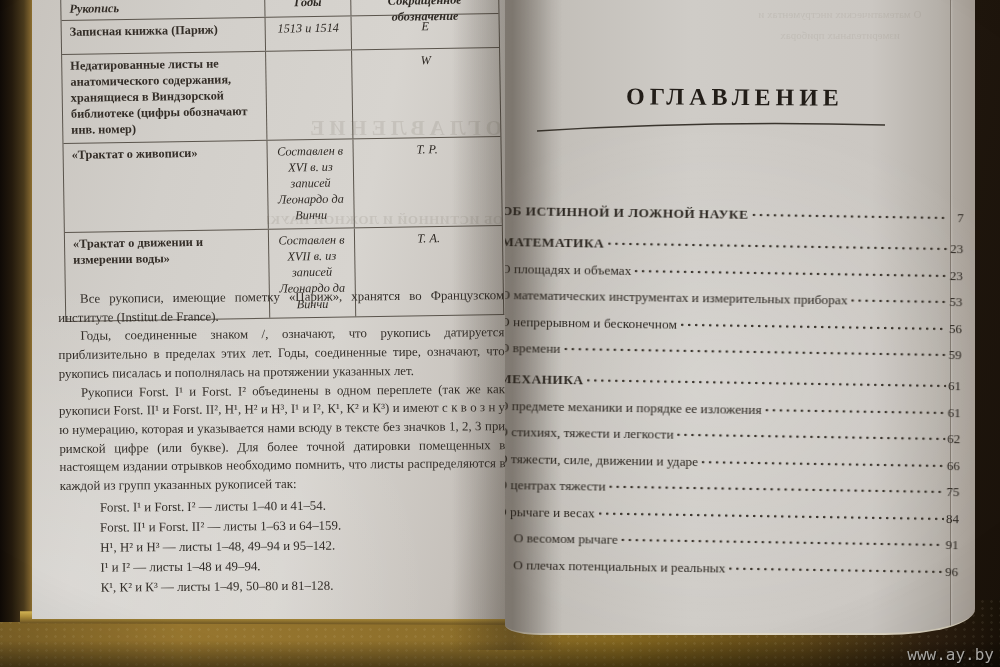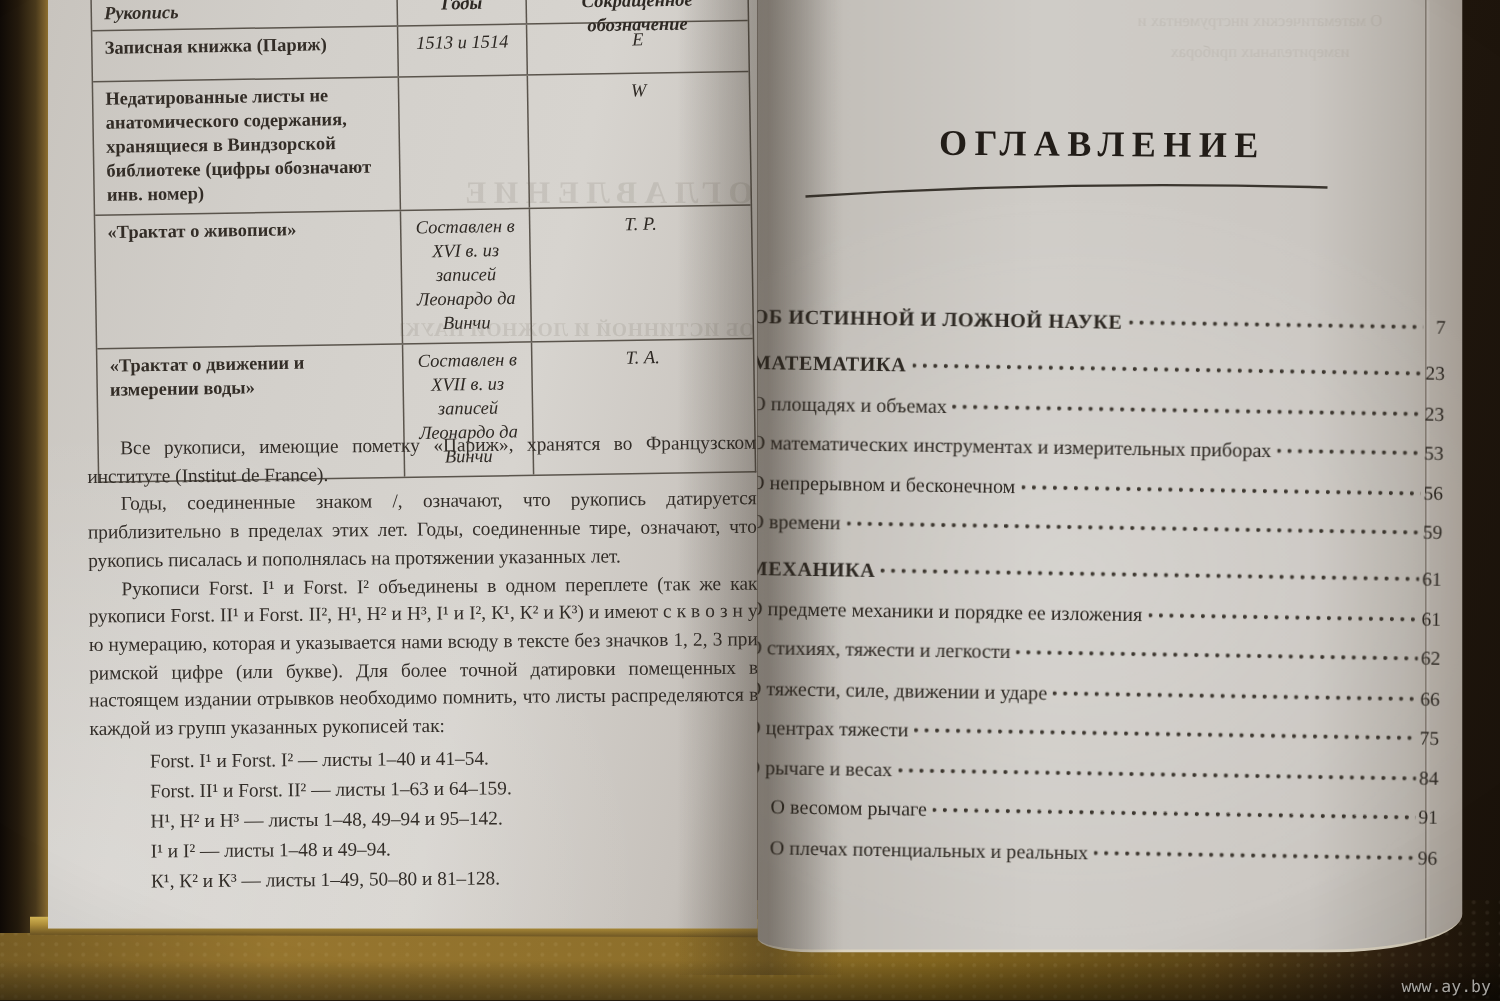--- a/index.html
+++ b/index.html
@@ -97,7 +97,7 @@
 
   
   .watermark{position:absolute;right:6px;bottom:3px;z-index:7;
-    font-family:"DejaVu Sans Mono",monospace;font-size:11px;color:#a7a5a1;
+    font-family:"DejaVu Sans Mono",monospace;font-size:16px;color:#a7a5a1;
     text-shadow:1px 1px 1px rgba(0,0,0,0.6);}
 </style>
 </head>

